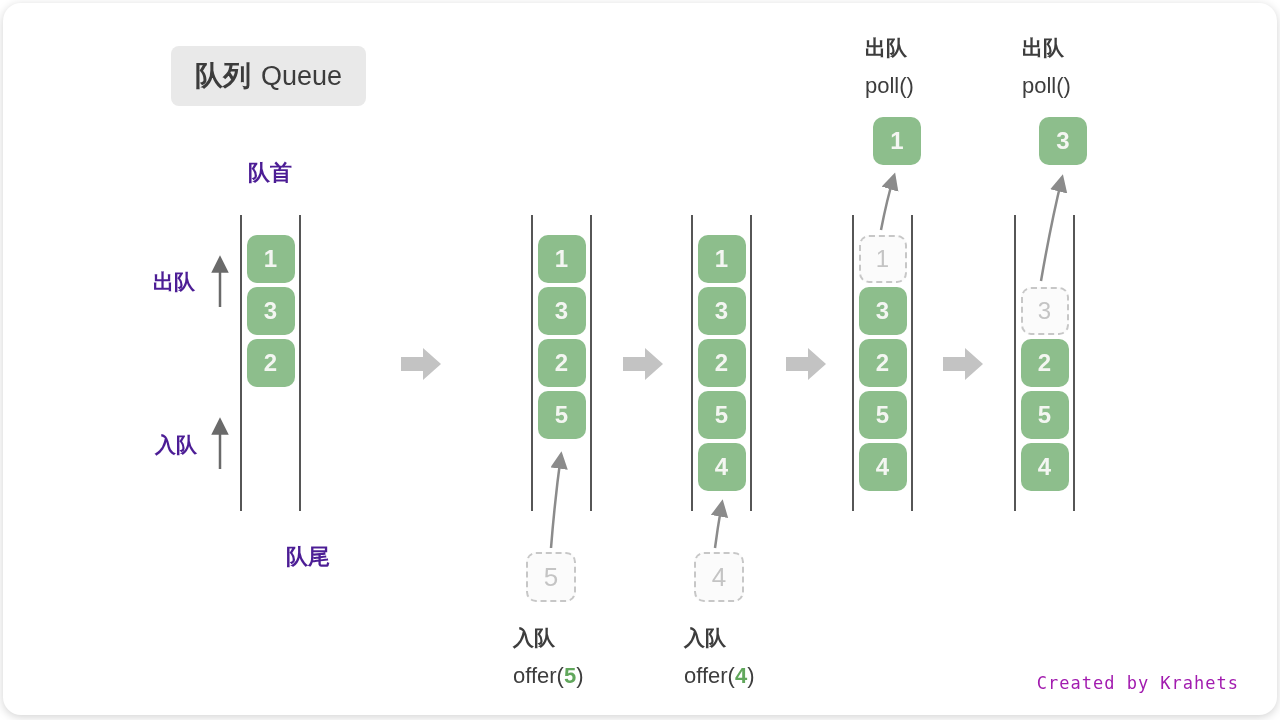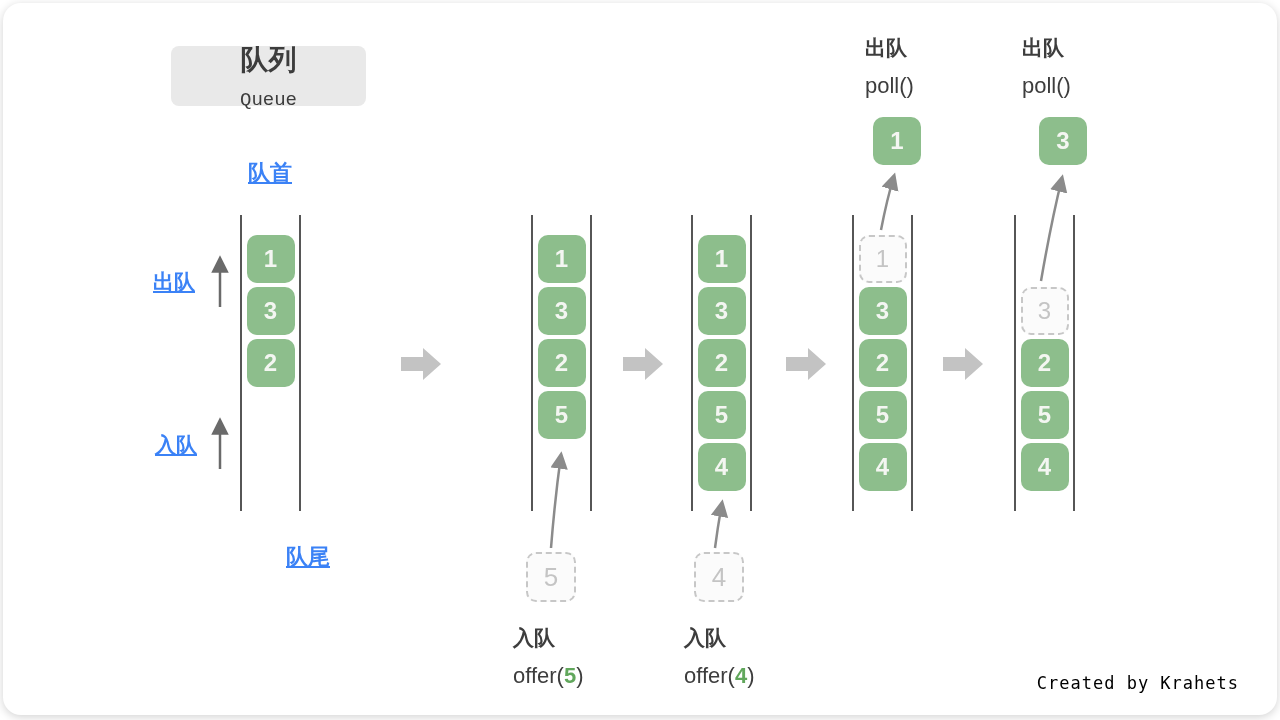--- a/index.html
+++ b/index.html
@@ -18,7 +18,6 @@
     background: #e9e9e9; border-radius: 8px;
     display: flex; align-items: center; justify-content: center; gap: 10px;
     color: #3c3c3c;
-    flex-direction: column;
   }
   .title-zh { font-size: 28px; font-weight: bold; }
   .title-en { font-size: 19px; font-family: Liberation Mono, monospace; }

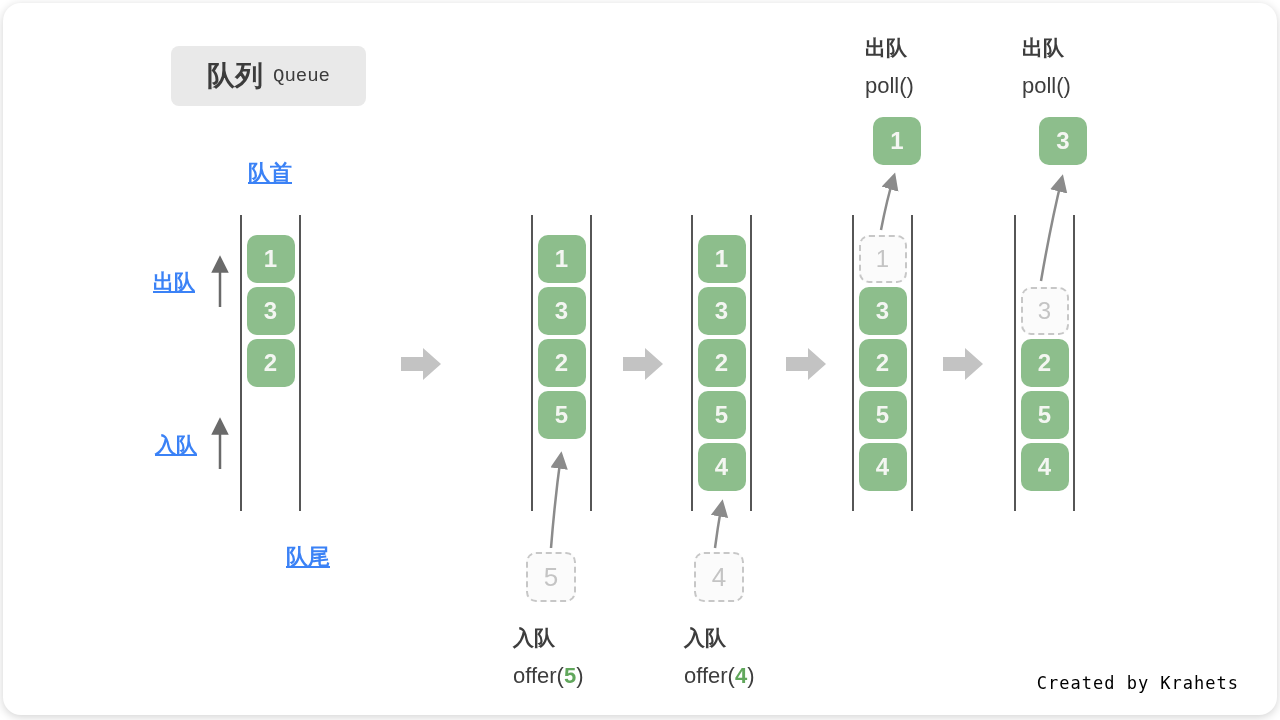--- a/index.html
+++ b/index.html
@@ -20,7 +20,7 @@
     color: #3c3c3c;
   }
   .title-zh { font-size: 28px; font-weight: bold; }
-  .title-en { font-size: 19px; font-family: Liberation Mono, monospace; }
+  .title-en { font-size: 27px; font-family: Liberation Sans, sans-serif; }
 
   
   .zh-label { color: #3b82f6; font-weight: bold; font-size: 22px; text-decoration: underline; }

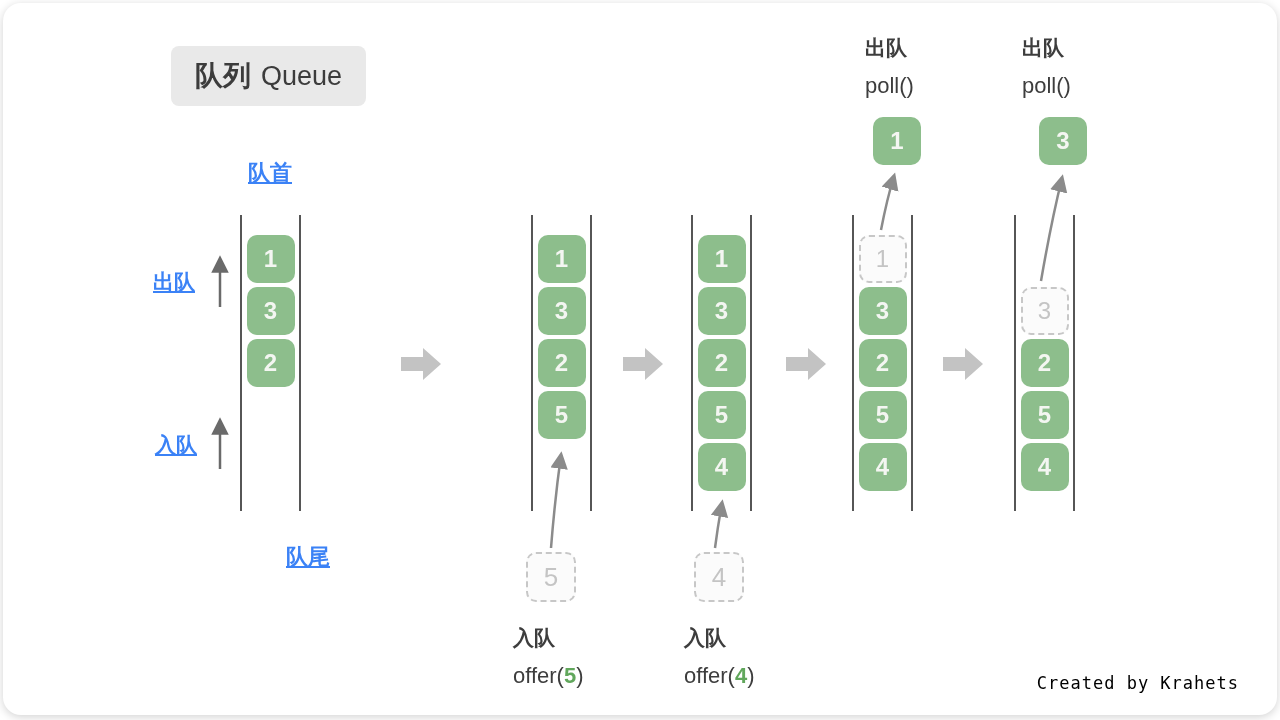--- a/index.html
+++ b/index.html
@@ -23,7 +23,7 @@
   .title-en { font-size: 27px; font-family: Liberation Sans, sans-serif; }
 
   
-  .zh-label { color: #3b82f6; font-weight: bold; font-size: 22px; text-decoration: underline; }
+  .zh-label { color: #4c1d95; font-weight: bold; font-size: 22px; }
   .front-label { left: 207px; top: 155px; width: 120px; text-align: center; }
   .rear-label  { left: 207px; top: 539px; width: 120px; text-align: right; }
   .side-label  { font-size: 21px; }

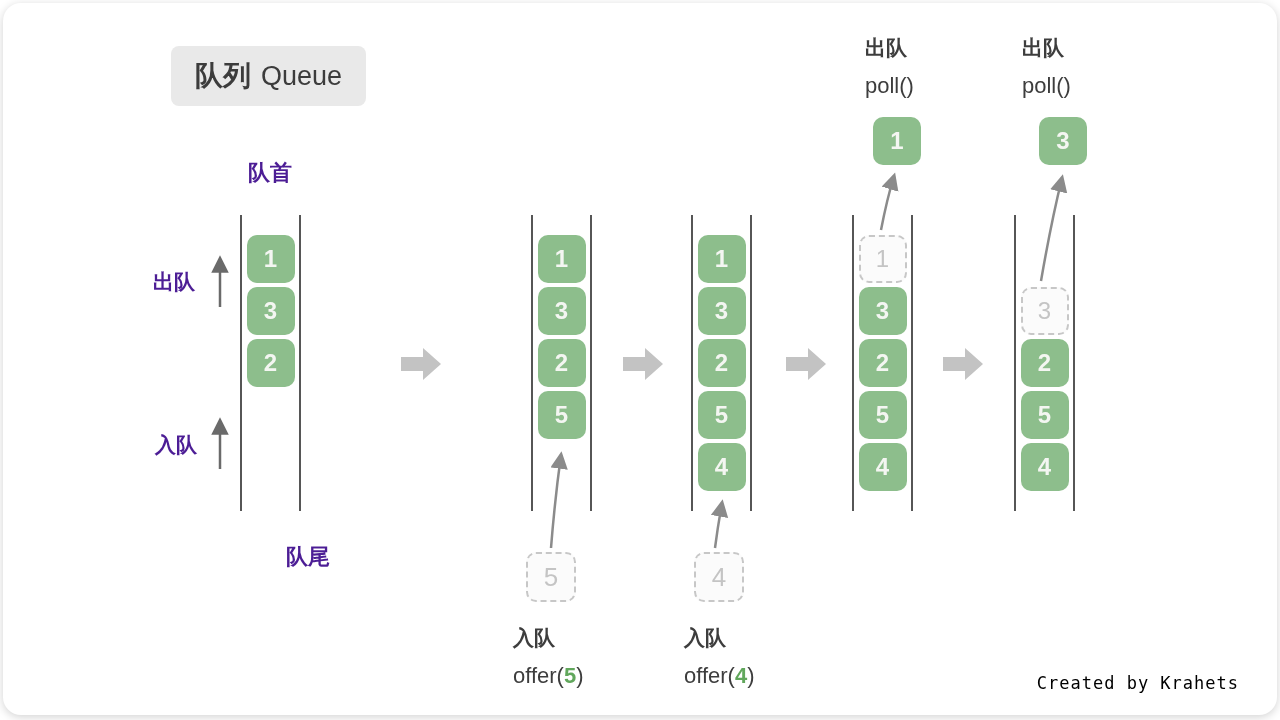--- a/index.html
+++ b/index.html
@@ -77,7 +77,7 @@
   .op-code .green-num { color: #61a75c; font-weight: bold; }
 
   .credit {
-    right: 38px; bottom: 22px; color: #000000;
+    right: 38px; bottom: 22px; color: #a21caf;
     font-family: "DejaVu Sans Mono", monospace; font-size: 17px; letter-spacing: 1px; margin-top: 23px;
   }
   svg.overlay { position: absolute; left: 0; top: 0; pointer-events: none; }

